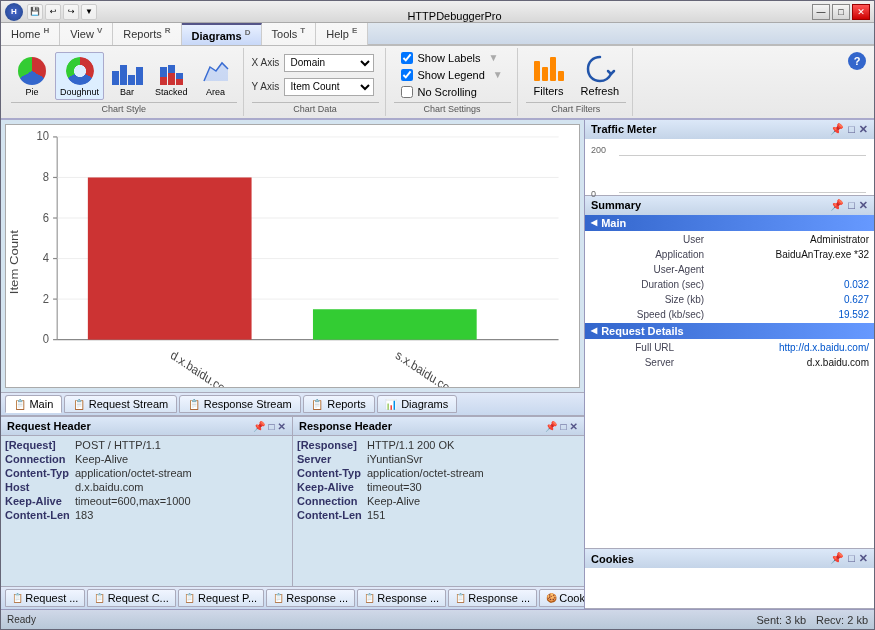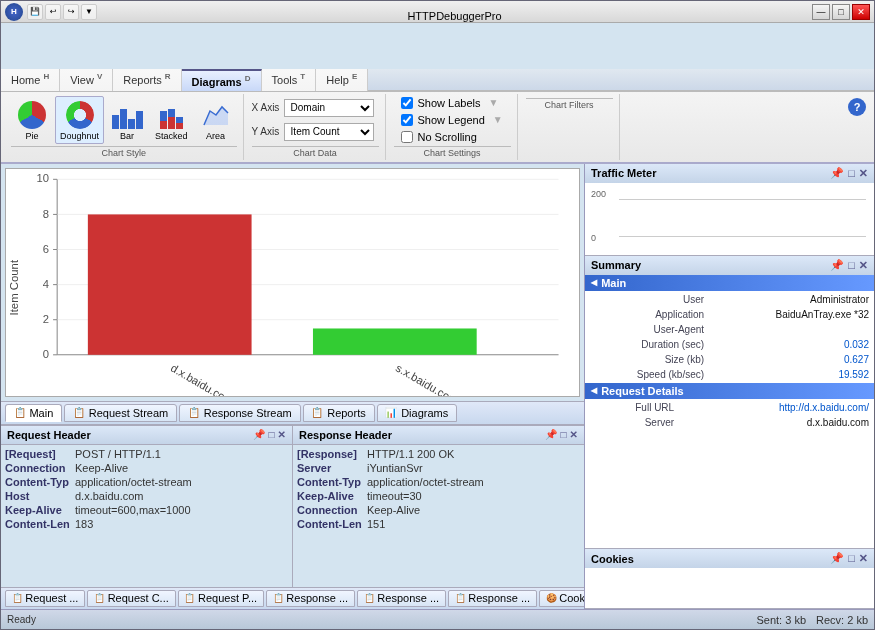--- a/index.html
+++ b/index.html
@@ -25,7 +25,7 @@
     .quick-btn { width: 16px; height: 16px; background: #fff8; border: 1px solid #ccc; font-size: 8px; display: flex; align-items: center; justify-content: center; border-radius: 2px; }
 
     
-    .ribbon { background: linear-gradient(to bottom, #f8f8f8, #e8e8e8); border-bottom: 2px solid #aac; margin-top: 46px; }
+    .ribbon { background: linear-gradient(to bottom, #f8f8f8, #e8e8e8); border-bottom: 2px solid #aac; }
     .ribbon-tabs { display: flex; border-bottom: 1px solid #bbb; }
     .ribbon-tab { padding: 3px 10px; font-size: 11px; cursor: pointer; border-right: 1px solid #ccc; background: transparent; color: #333; }
     .ribbon-tab.active { background: linear-gradient(to bottom, #e8f0ff, #c8d8f8); border-top: 2px solid #558; font-weight: bold; color: #000; }

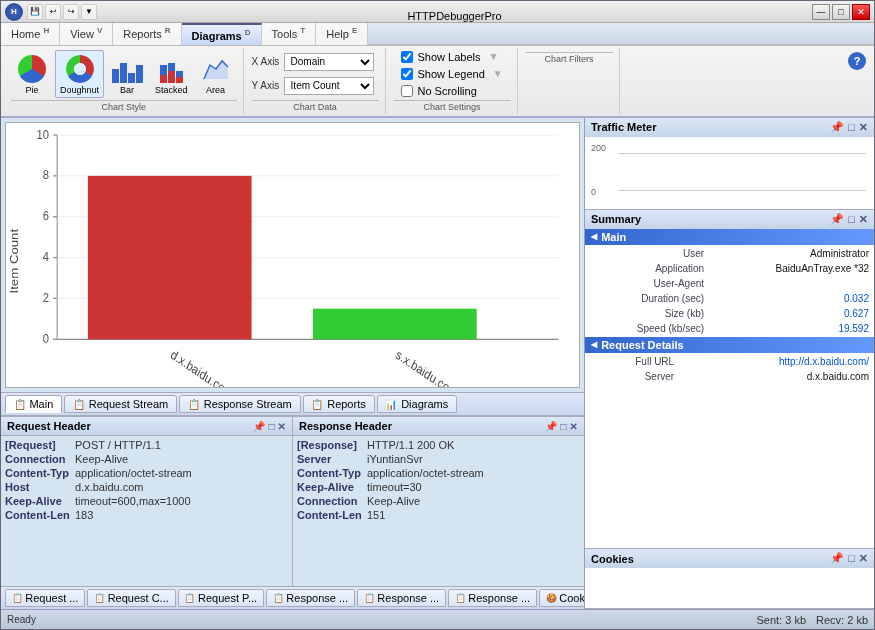--- a/index.html
+++ b/index.html
@@ -249,6 +249,28 @@
       </div>
 
       <div class="ribbon-group" style="min-width:100px;">
+        <div class="ribbon-items">
+          <div class="filters-btn">
+            <div class="filters-icon">
+              <div class="filter-bars">
+                <span style="width:6px; height:20px;"></span>
+                <span style="width:6px; height:14px;"></span>
+                <span style="width:6px; height:24px;"></span>
+                <span style="width:6px; height:10px;"></span>
+              </div>
+            </div>
+            <div class="label">Filters</div>
+          </div>
+          <div class="filters-btn">
+            <div class="refresh-icon">
+              <svg width="32" height="32" viewBox="0 0 32 32">
+                  <path d="M16 4 C9 4 4 9 4 16 C4 23 9 28 16 28 C21 28 25 25 27 21" fill="none" stroke="#2255aa" stroke-width="2.5" stroke-linecap="round"></path>
+                  <polyline points="24,18 27,21 30,18" fill="none" stroke="#2255aa" stroke-width="2.5" stroke-linecap="round" stroke-linejoin="round"></polyline>
+                </svg>
+            </div>
+            <div class="label">Refresh</div>
+          </div>
+        </div>
         <div class="ribbon-group-label">Chart Filters</div>
       </div>
 

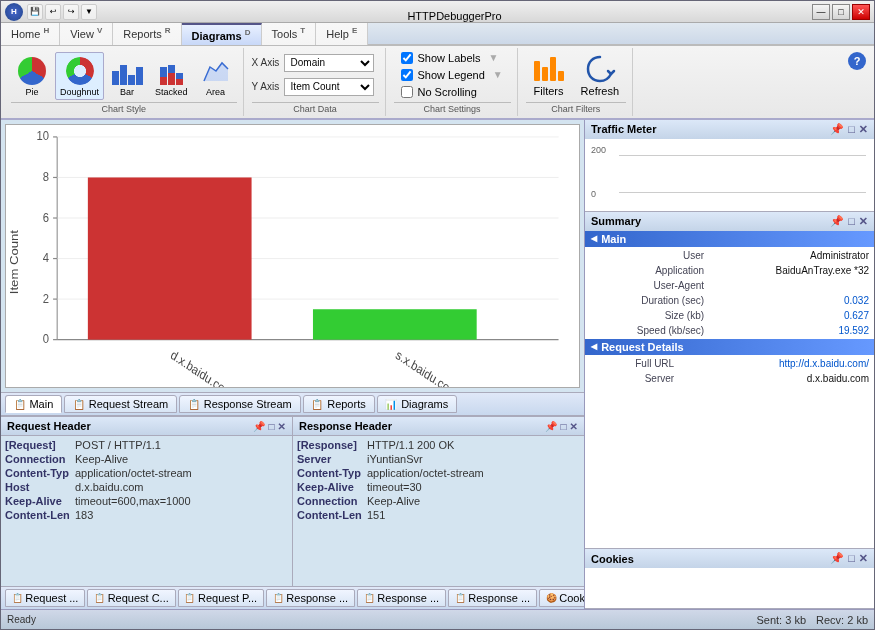--- a/index.html
+++ b/index.html
@@ -467,7 +467,7 @@
             <span style="color:#558; cursor:pointer;">✕</span>
           </div>
         </div>
-        <div class="right-section-content" style="height:72px; position:relative; background:white;">
+        <div class="right-section-content" style="height:56px; position:relative; background:white;">
           <div class="traffic-meter">
             <span class="traffic-label" style="top:2px;">200</span>
             <div class="traffic-line" style="top:12px;"></div>

